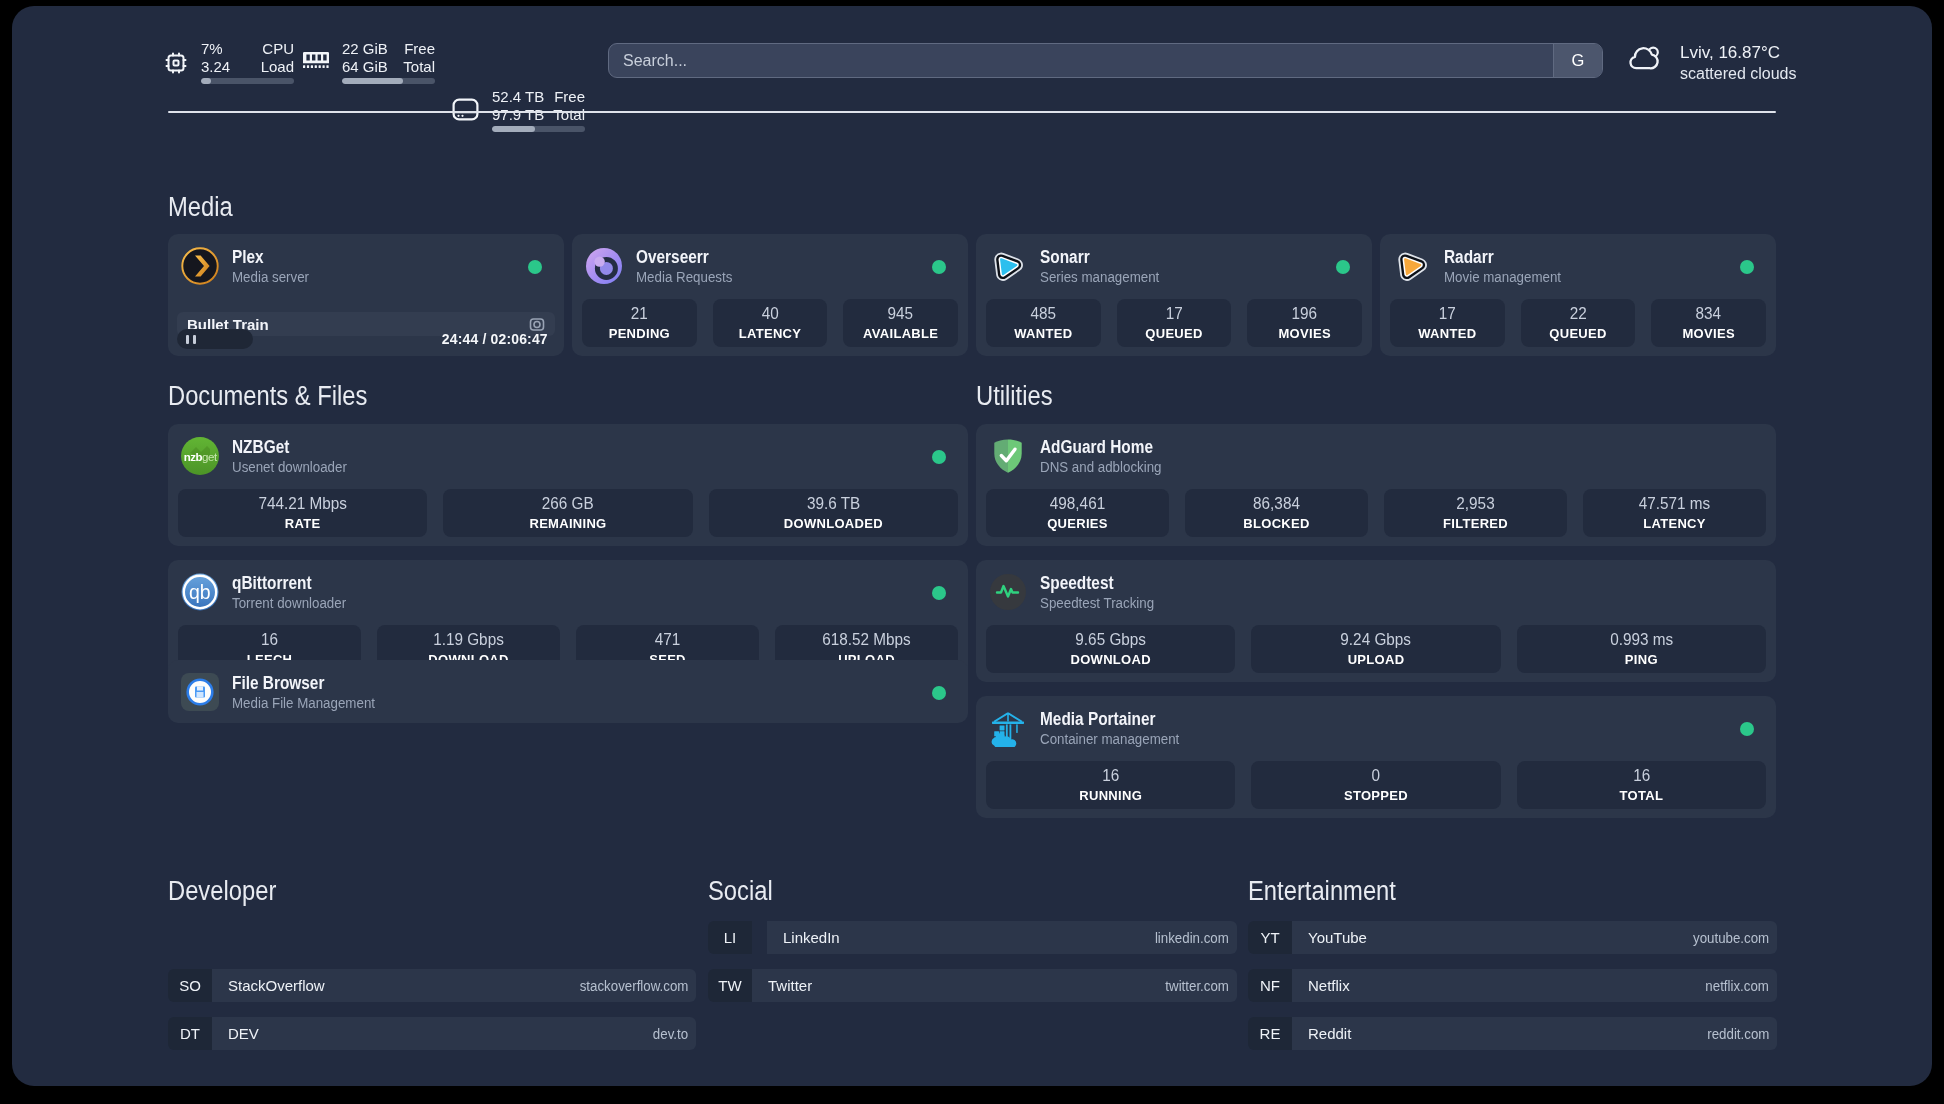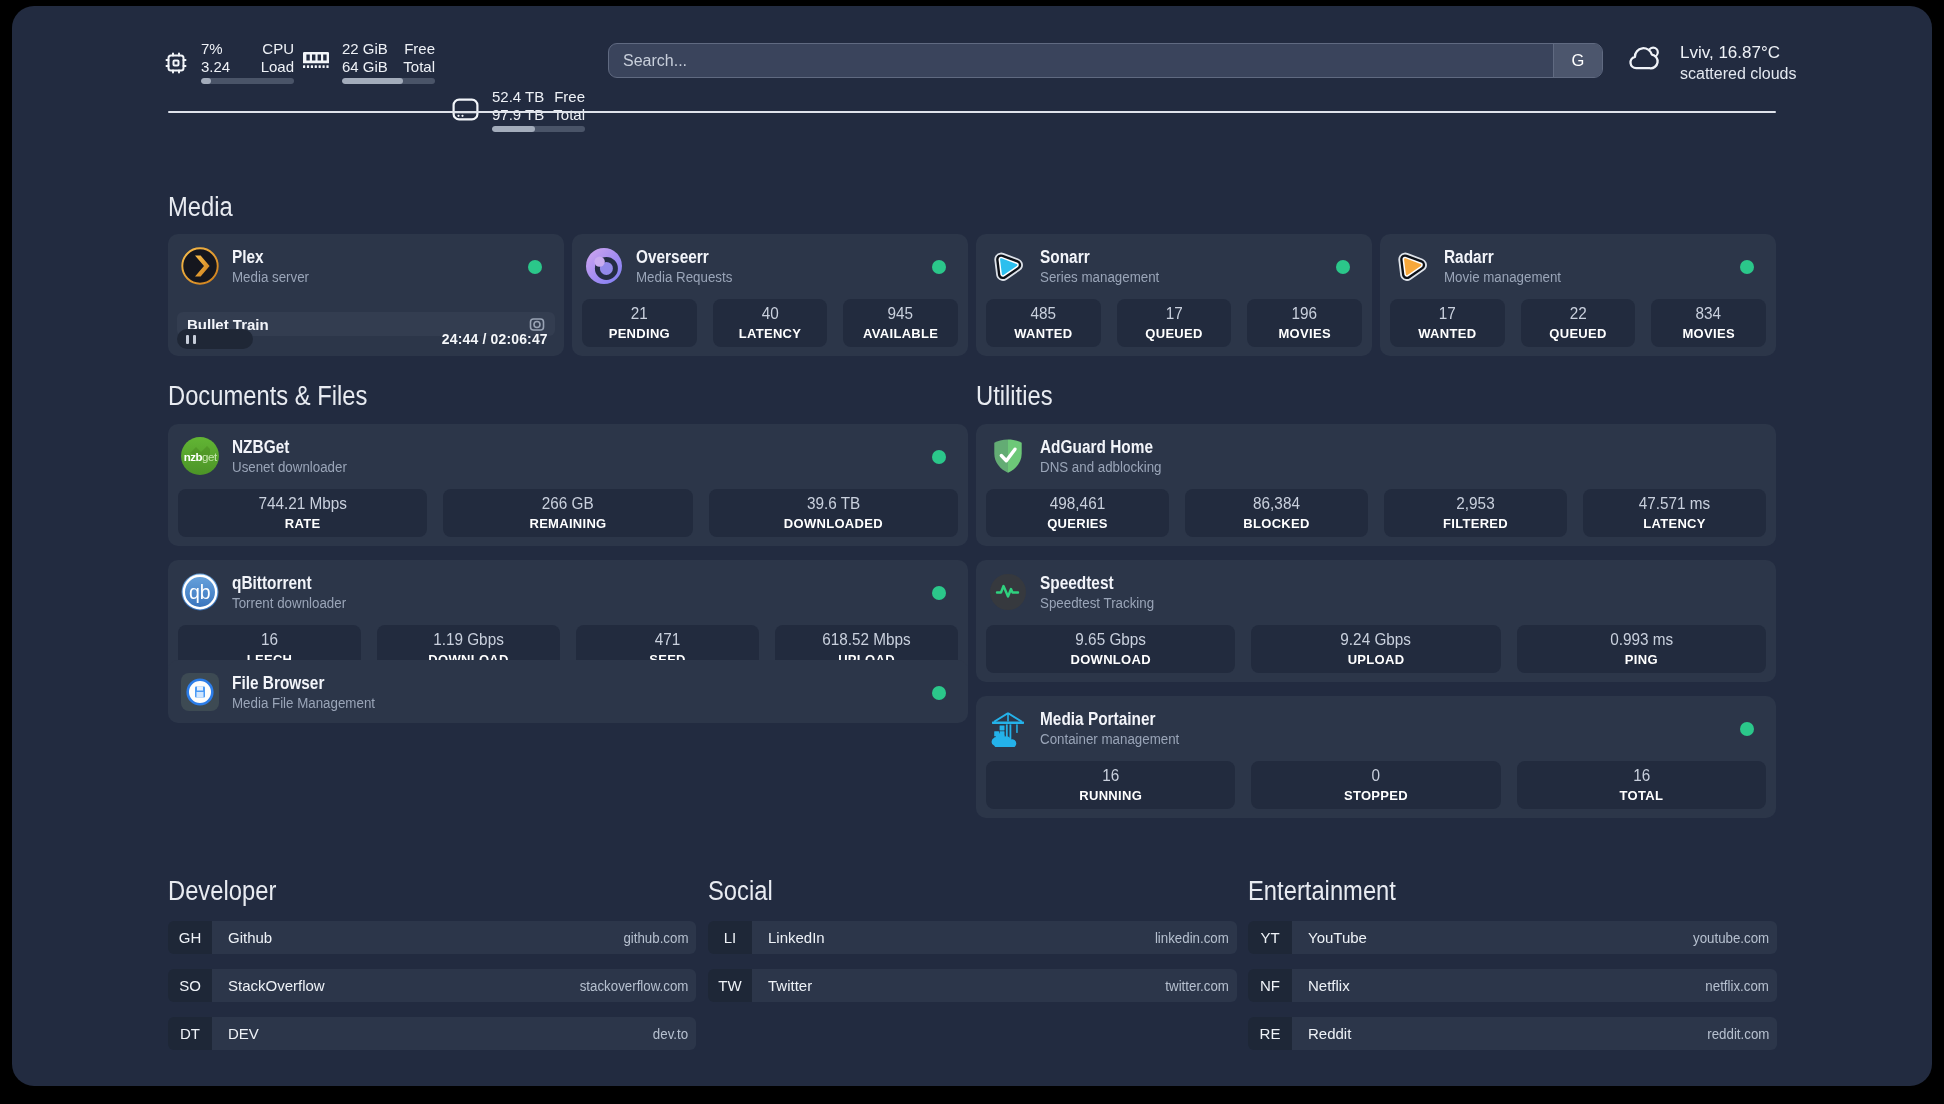--- a/index.html
+++ b/index.html
@@ -467,13 +467,6 @@
   <div class="stitle" style="left:696px; top:870px;">Social</div>
   <div class="stitle" style="left:1236px; top:870px;">Entertainment</div>
 
-  <div class="bm" style="left:156px; top:915px; width:528px;">
-      <div class="ab">GH</div>
-      <div class="bar">
-        <span class="nm">Github</span>
-        <span class="url">github.com</span>
-      </div>
-    </div>
   <div class="bm" style="left:156px; top:963px; width:528px;">
       <div class="ab">SO</div>
       <div class="bar">

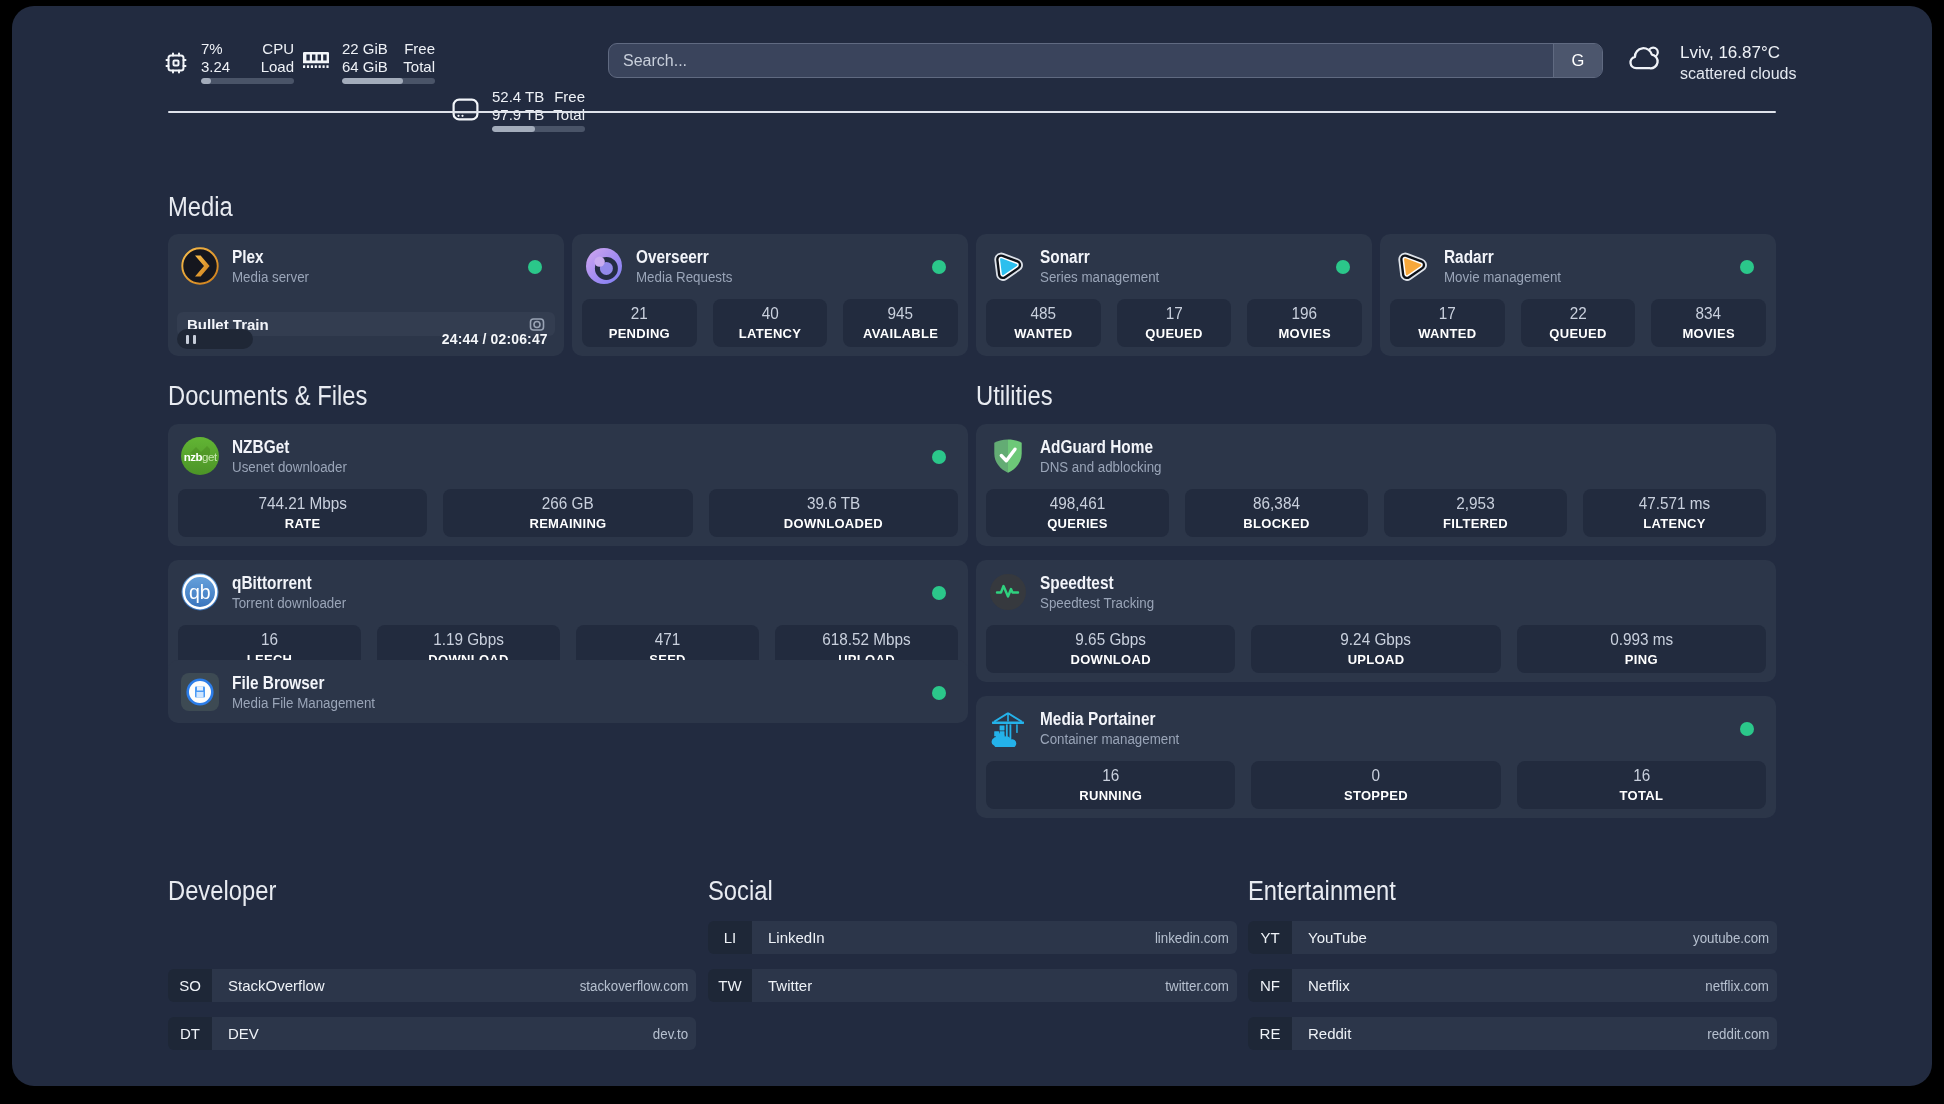--- a/index.html
+++ b/index.html
@@ -482,7 +482,7 @@
       </div>
     </div>
 
-  <div class="bm" style="left:696px; top:915px; width:529px;">
+  <div class="bm" style="left:696px; top:915px; width:529px;gap:15px;">
       <div class="ab">LI</div>
       <div class="bar">
         <span class="nm">LinkedIn</span>

